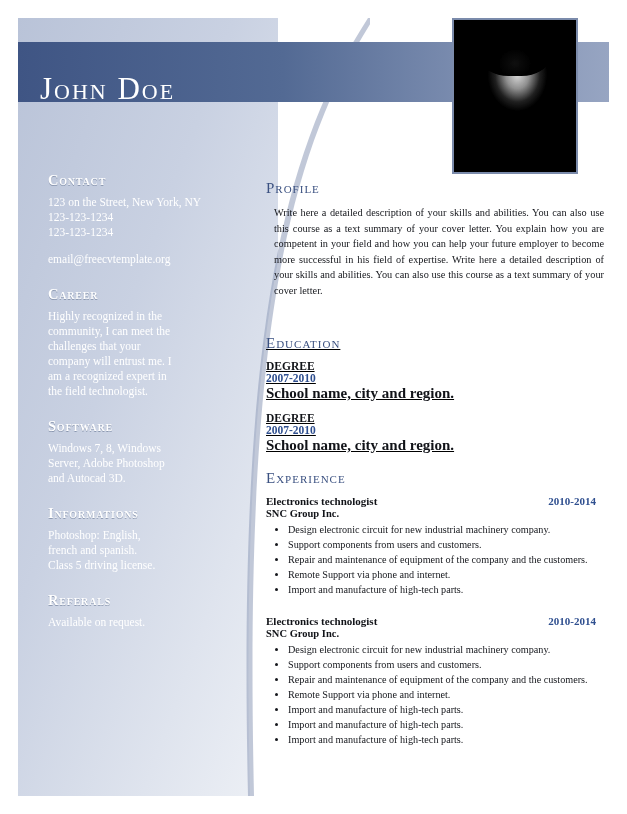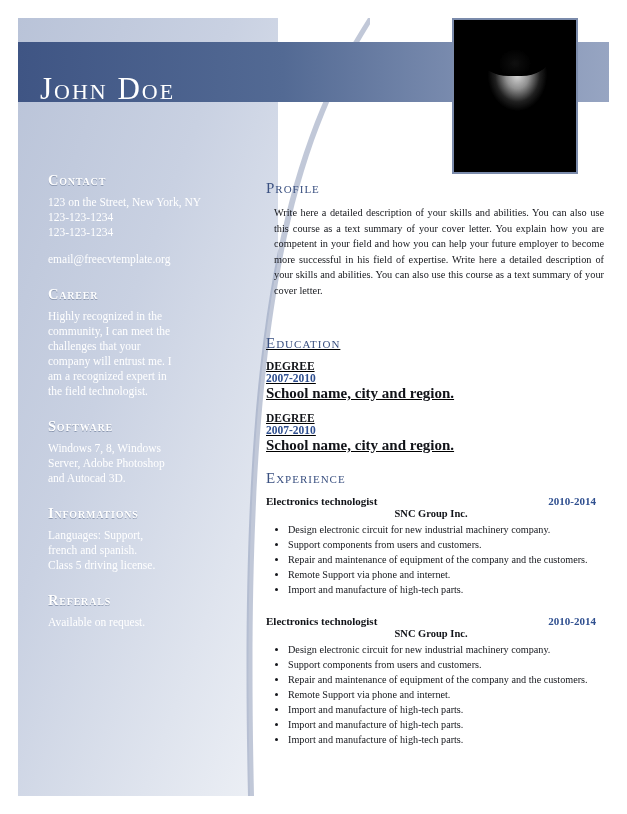--- a/index.html
+++ b/index.html
@@ -194,7 +194,6 @@
     font-weight: bold;
     color: #111318;
     margin: 1px 0 3px 0;
-    text-align: center;
   }
   ul.job-bullets {
     margin: 0;

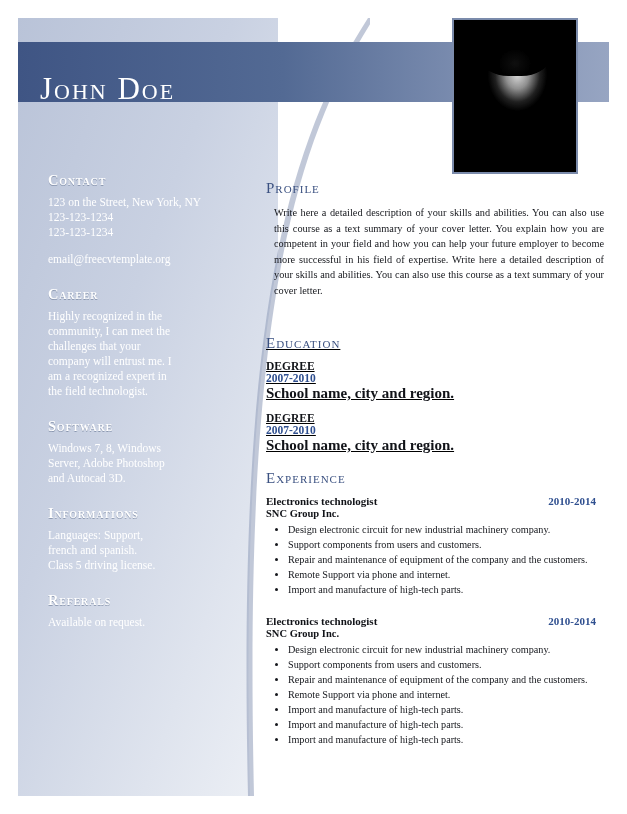--- a/index.html
+++ b/index.html
@@ -267,7 +267,7 @@
     <div class="side-block">
       <div class="side-heading">Informations</div>
       <p class="side-text">
-        <span class="side-line">Languages: Support,</span>
+        <span class="side-line">Photoshop: English,</span>
         <span class="side-line">french and spanish.</span>
         <span class="side-line">Class 5 driving license.</span>
       </p>

